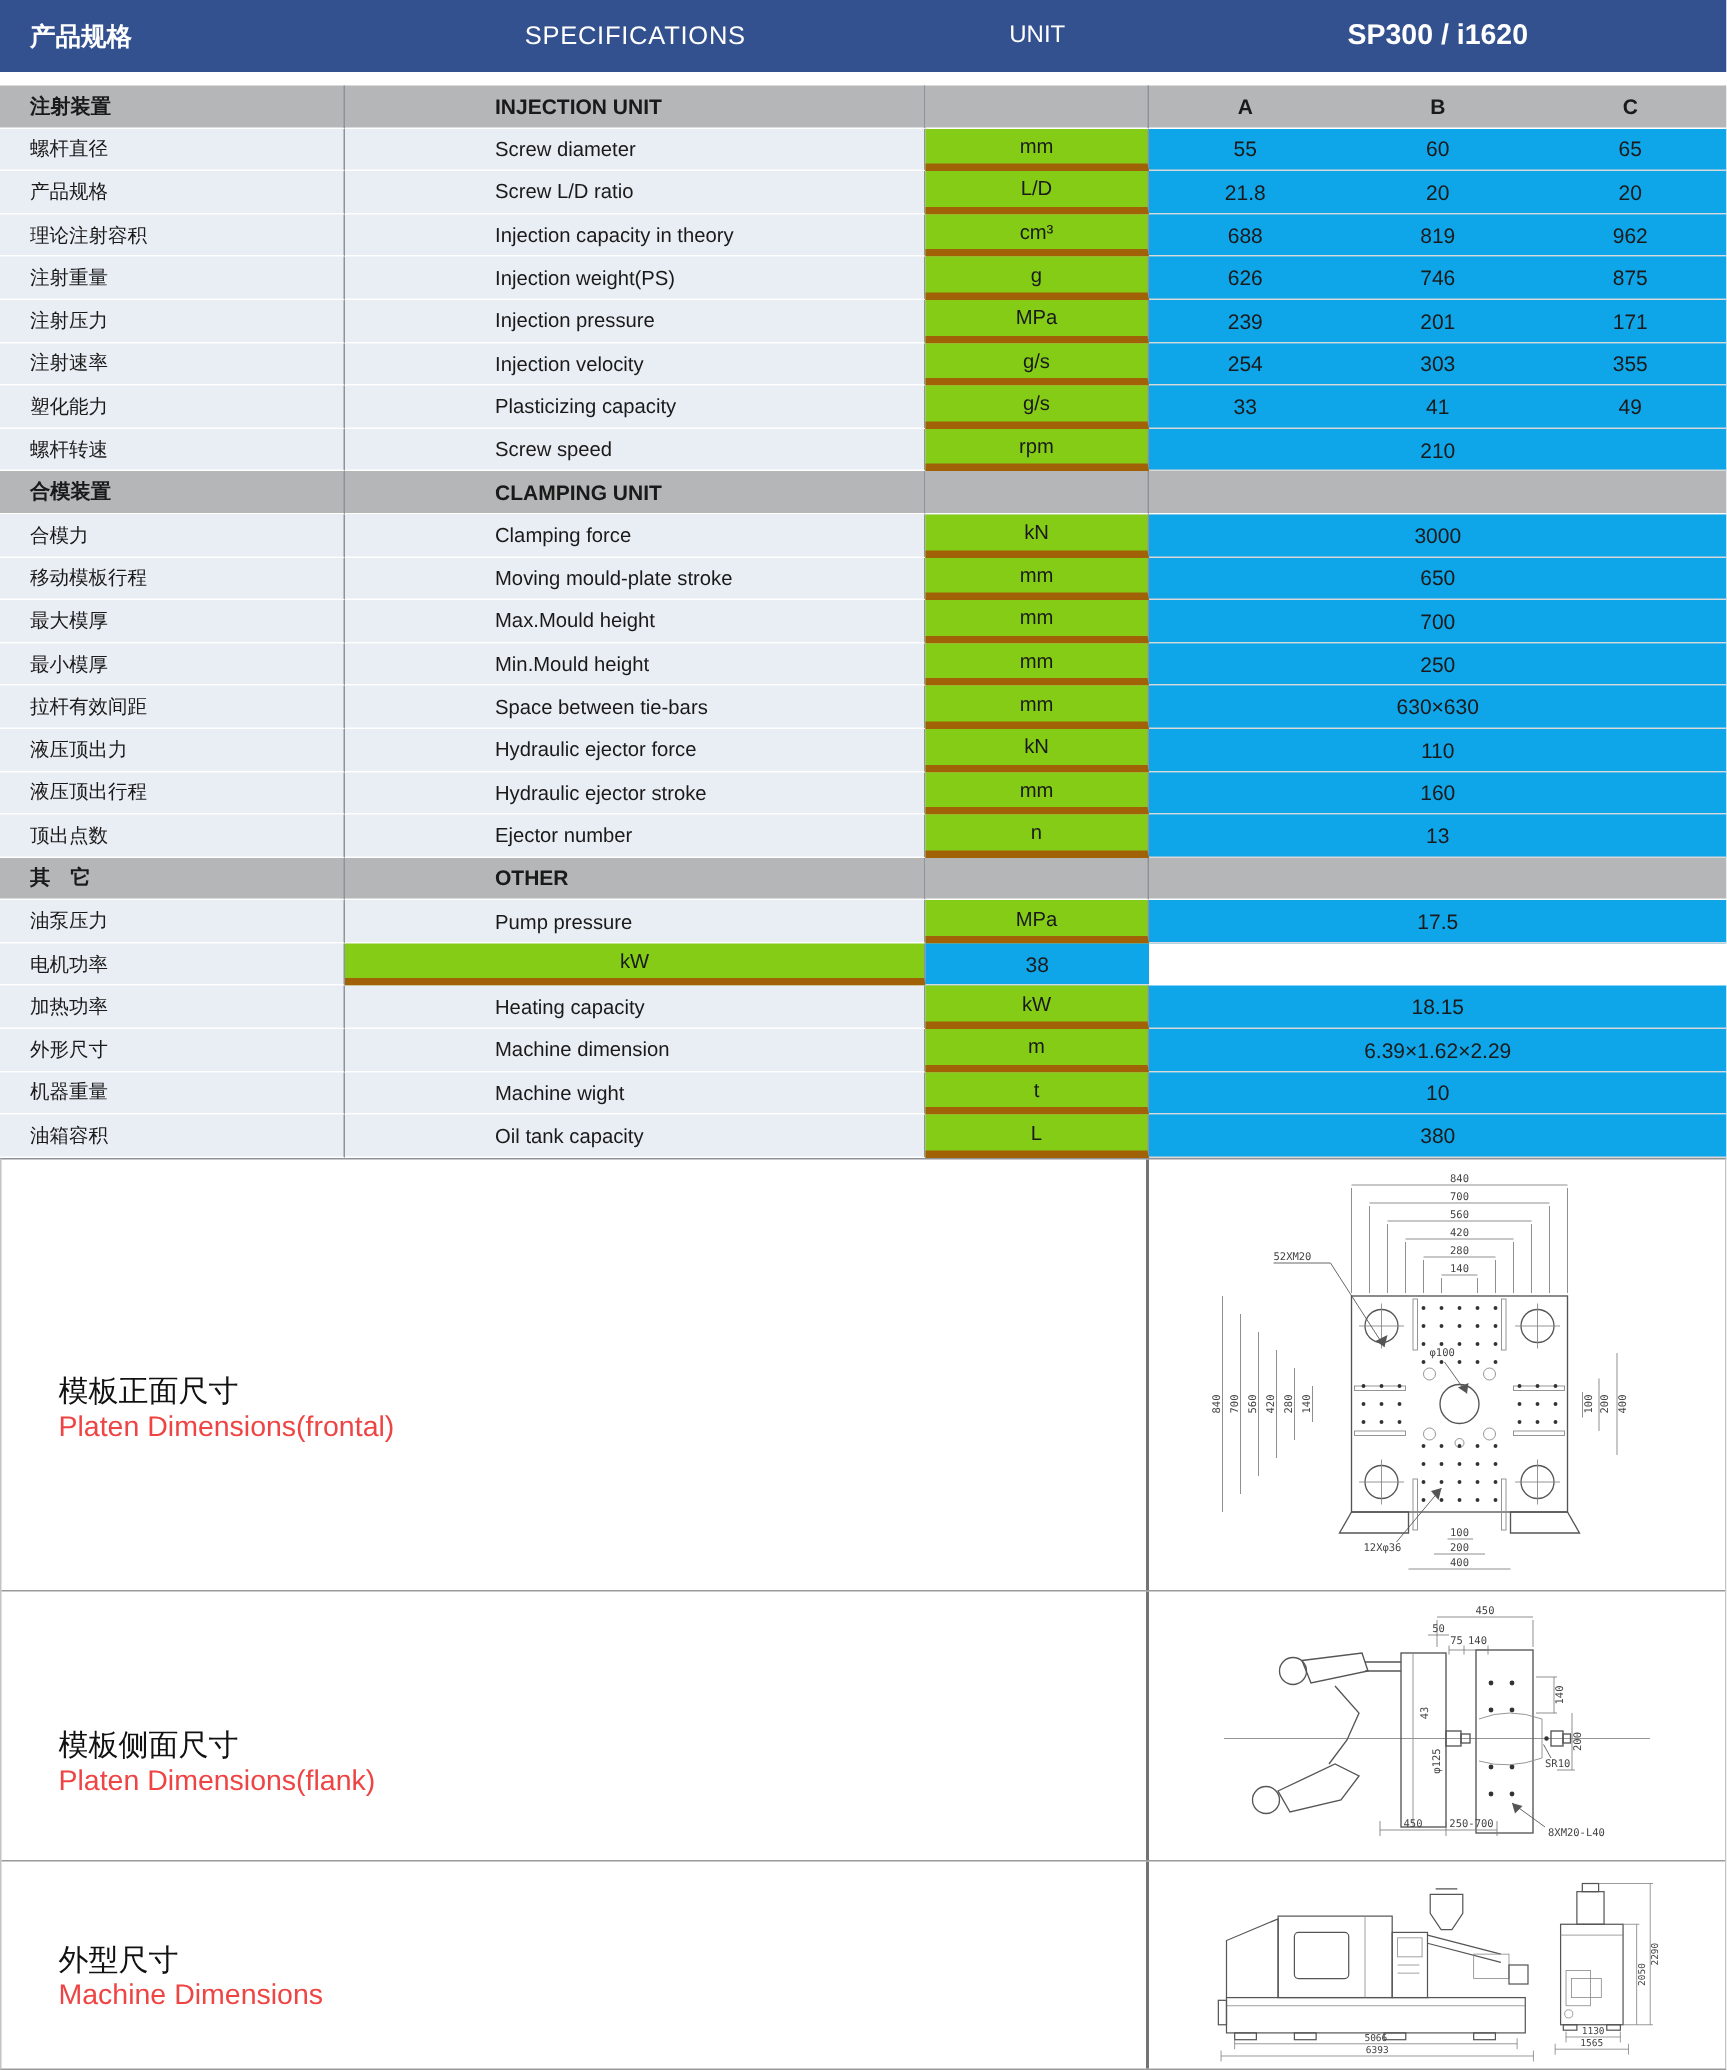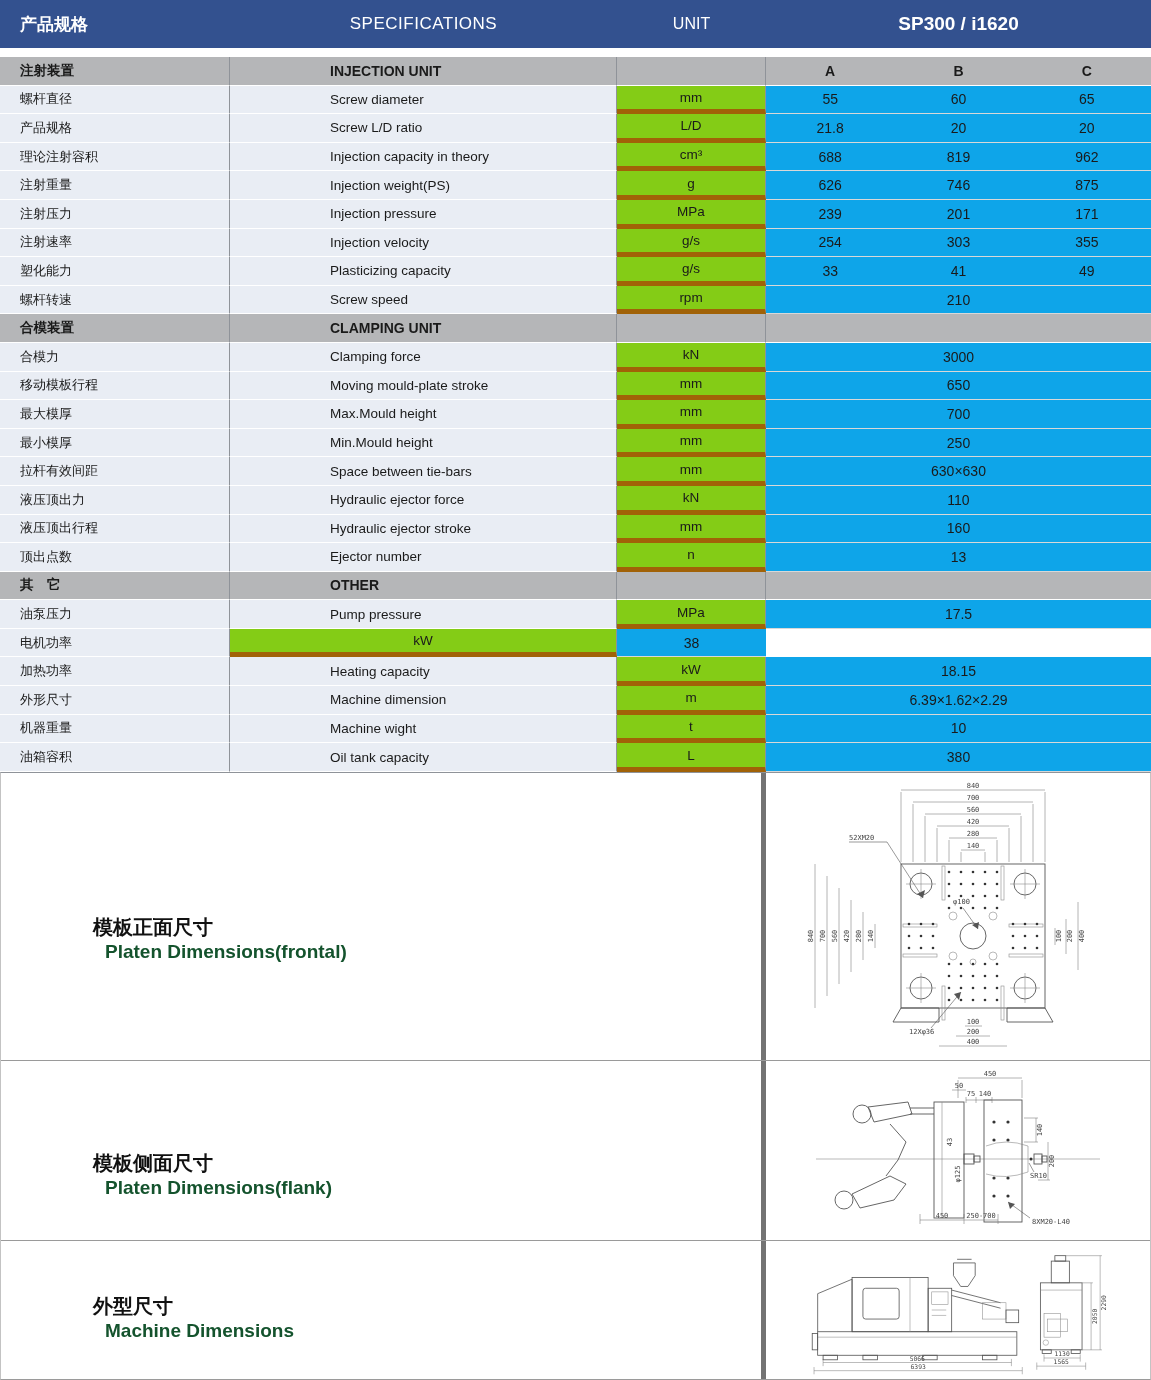--- a/index.html
+++ b/index.html
@@ -34,7 +34,7 @@
   .drawings { width: 1151px; border-top: 1px solid #8f9399; border-left: 1px solid #c3c3c3; border-right: 1px solid #c3c3c3; border-bottom: 1px solid #9a9a9a; }
   .panel { display: grid; grid-template-columns: 765px 384px; }
   .panel + .panel { border-top: 1px solid #9a9a9a; }
-  .panel .labelcell { border-right: 5px solid #737373; display: flex; flex-direction: column; justify-content: center; padding-left: 92px; gap: 5px; font-weight: bold; }
+  .panel .labelcell { border-right: 2px solid #737373; display: flex; flex-direction: column; justify-content: center; padding-left: 38px; gap: 5px; }
   .panel .labelcell .cn { font-size: 20px; color: #111; }
   .panel .labelcell .en { font-size: 19px; color: #14532d; margin-left: 12px; }
   .panel .drawcell { display: flex; align-items: center; justify-content: center; }

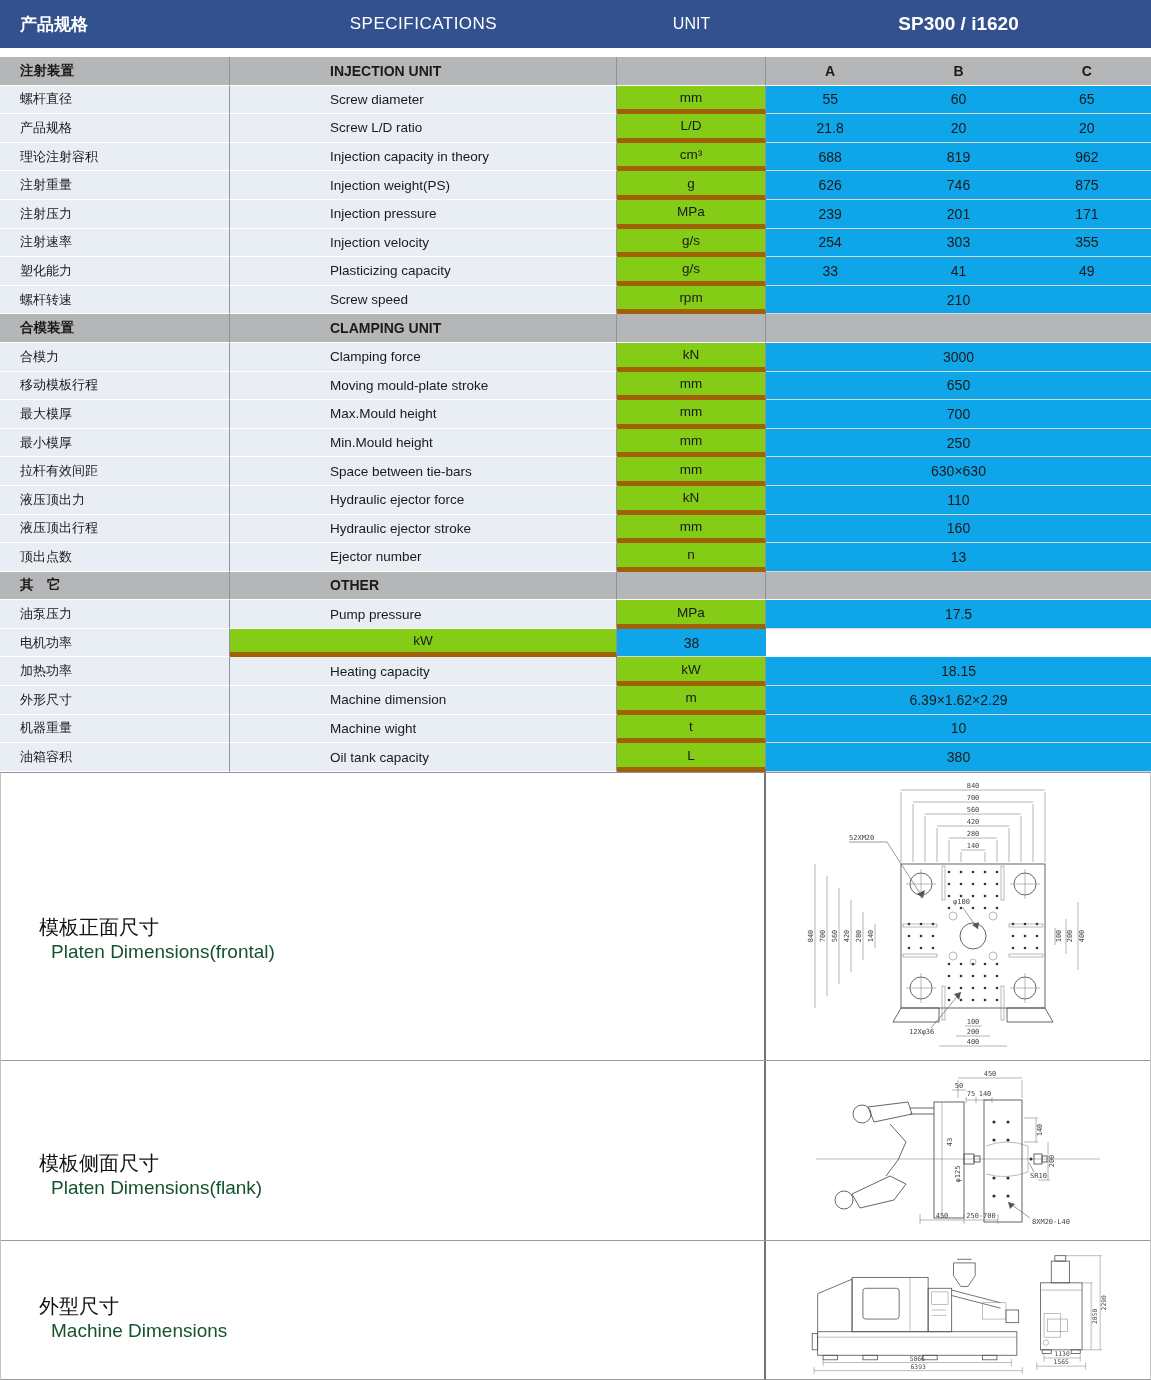--- a/index.html
+++ b/index.html
@@ -36,7 +36,7 @@
   .panel + .panel { border-top: 1px solid #9a9a9a; }
   .panel .labelcell { border-right: 2px solid #737373; display: flex; flex-direction: column; justify-content: center; padding-left: 38px; gap: 5px; }
   .panel .labelcell .cn { font-size: 20px; color: #111; }
-  .panel .labelcell .en { font-size: 19px; color: #14532d; margin-left: 12px; }
+  .panel .labelcell .en { font-size: 19px; color: #ef4444; }
   .panel .drawcell { display: flex; align-items: center; justify-content: center; }
   .p1 { height: 287px; } .p1 .labelcell > div { transform: translateY(22px); }
   .p2 { height: 180px; } .p2 .labelcell > div { transform: translateY(24px); }

